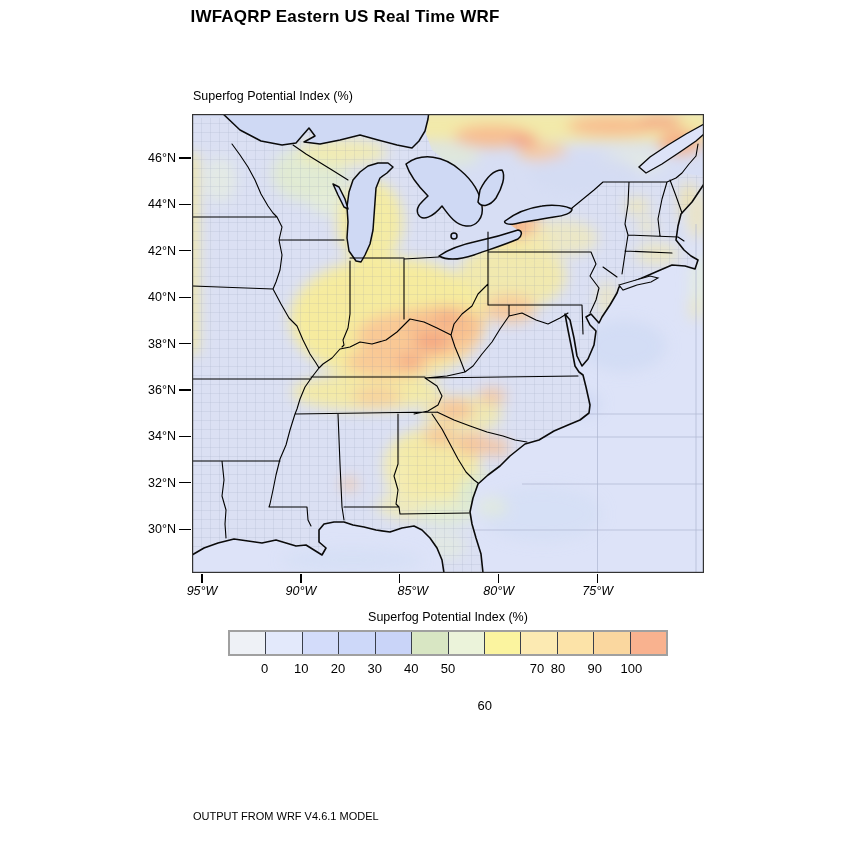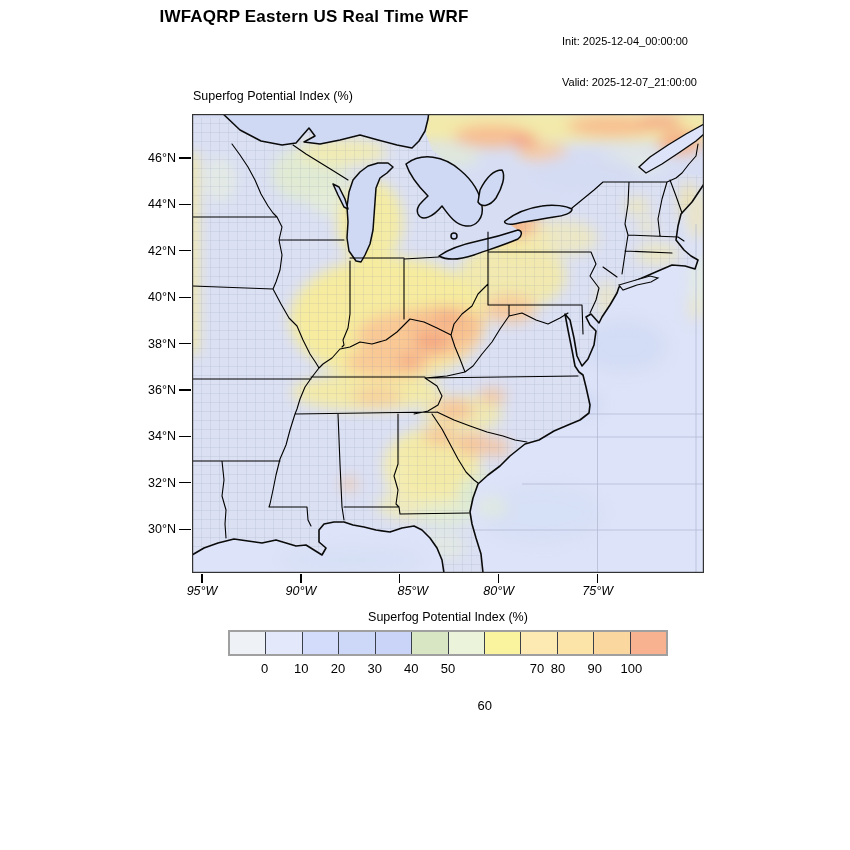--- a/index.html
+++ b/index.html
@@ -5,7 +5,7 @@
   html,body{margin:0;padding:0;background:#ffffff;}
   .page{position:relative;width:850px;height:850px;background:#ffffff;overflow:hidden;
         font-family:"Liberation Sans","DejaVu Sans",sans-serif;color:#000;}
-  .title{position:absolute;left:112px;top:7px;width:404px;text-align:center;
+  .title{position:absolute;left:143px;top:7px;width:404px;text-align:center;
          font-size:17px;font-weight:bold;letter-spacing:0.2px;}
   .stamp{position:absolute;left:562px;top:8px;font-size:11px;line-height:13.5px;white-space:pre;}
   .field-title{position:absolute;left:193px;top:89px;font-size:12.5px;}

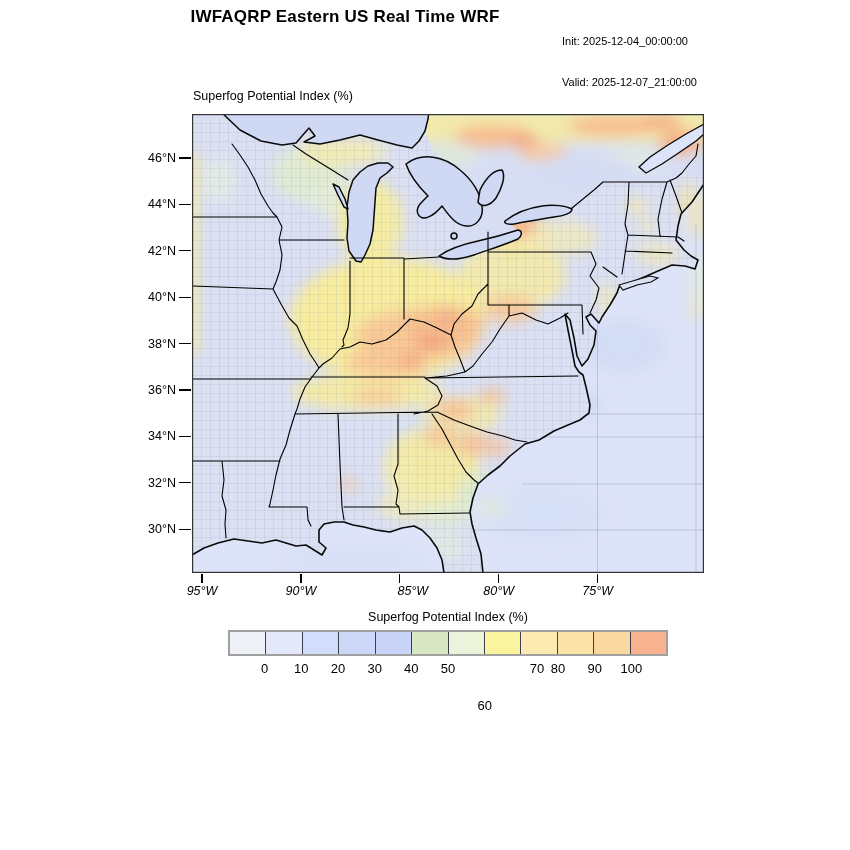--- a/index.html
+++ b/index.html
@@ -28,10 +28,6 @@
 <div class="page">
 
   <div class="title">IWFAQRP Eastern US Real Time WRF</div>
-  <div class="stamp">
-    <div>Init: 2025-12-04_00:00:00</div>
-    <div>Valid: 2025-12-07_21:00:00</div>
-  </div>
 
   <div class="field-title">Superfog Potential Index  (%)</div>
 

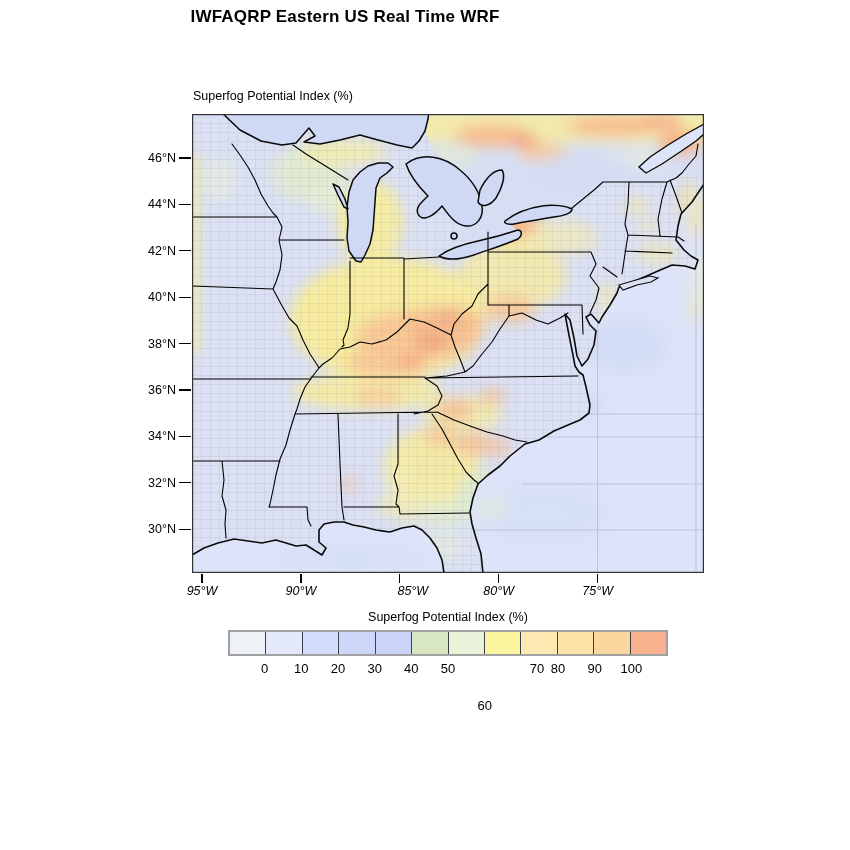--- a/index.html
+++ b/index.html
@@ -212,6 +212,7 @@
     </div>
 
   <div class="footer">
+    <div>OUTPUT FROM WRF V4.6.1 MODEL</div>
   </div>
 <div class="lat-label" style="top: 150px;">46°N</div>
     <div class="lat-tick" style="top: 157.35px;"></div>

